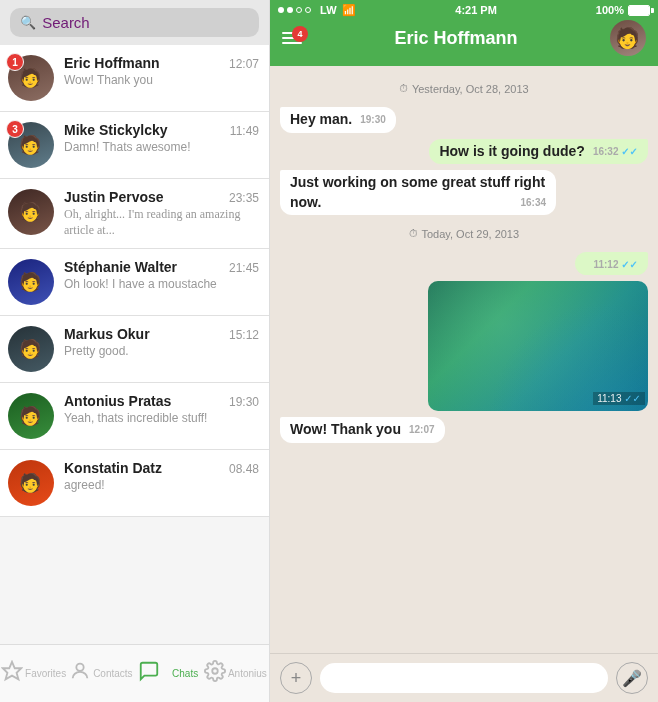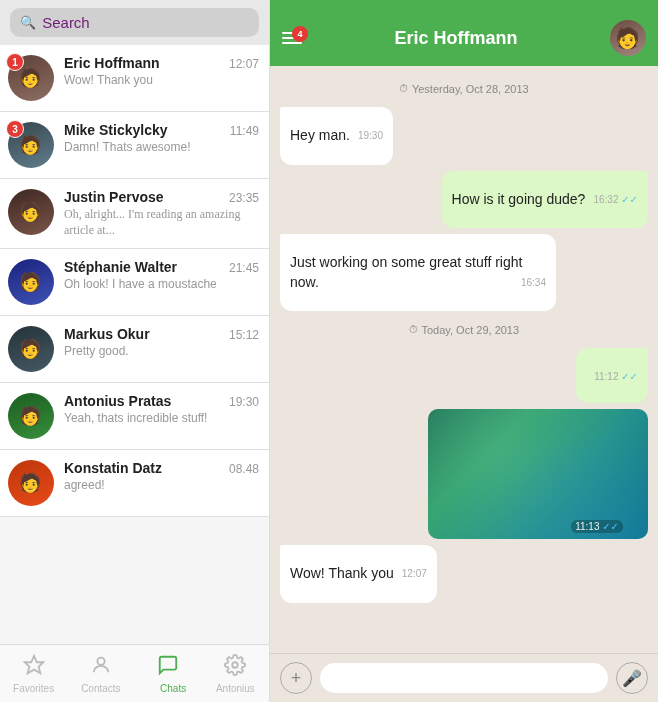--- a/index.html
+++ b/index.html
@@ -448,6 +448,23 @@
 
 <div class="right-panel">
 
+  <div class="status-bar">
+    <div class="status-left">
+      <div class="signal-dot"></div>
+      <div class="signal-dot"></div>
+      <div class="signal-dot empty"></div>
+      <div class="signal-dot empty"></div>
+      &nbsp;<span>LW</span>
+      &nbsp;📶
+    </div>
+    <span>4:21 PM</span>
+    <div class="status-right">
+      <span>100%</span>
+      <div class="battery-icon">
+        <div class="battery-fill"></div>
+      </div>
+    </div>
+  </div>
 
   <div class="chat-header">
     <div class="menu-badge-wrap">

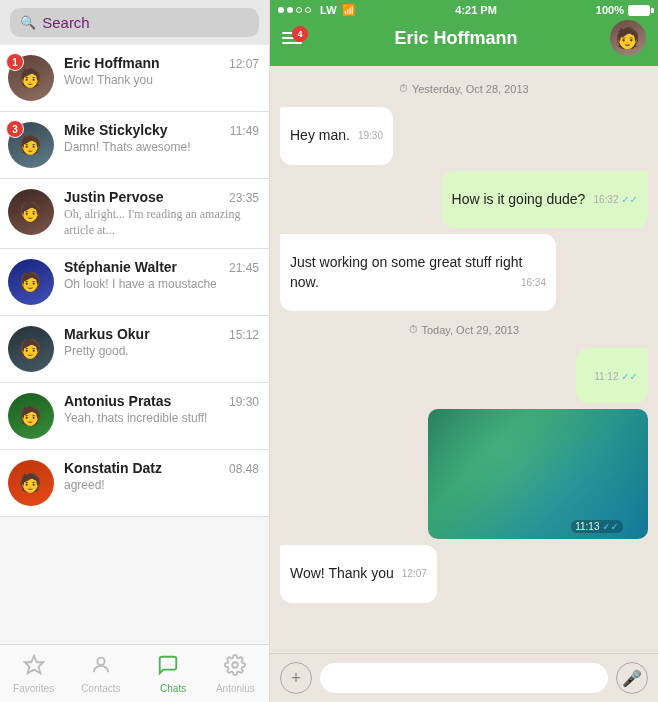--- a/index.html
+++ b/index.html
@@ -203,11 +203,12 @@
     }
     .msg-bubble {
       max-width: 75%;
-      padding: 19px 10px;
+      padding: 3px 10px;
       border-radius: 12px;
       font-size: 14px;
       line-height: 1.4;
       position: relative;
+      font-weight: bold;
     }
     .msg-bubble.incoming {
       background: #fff;

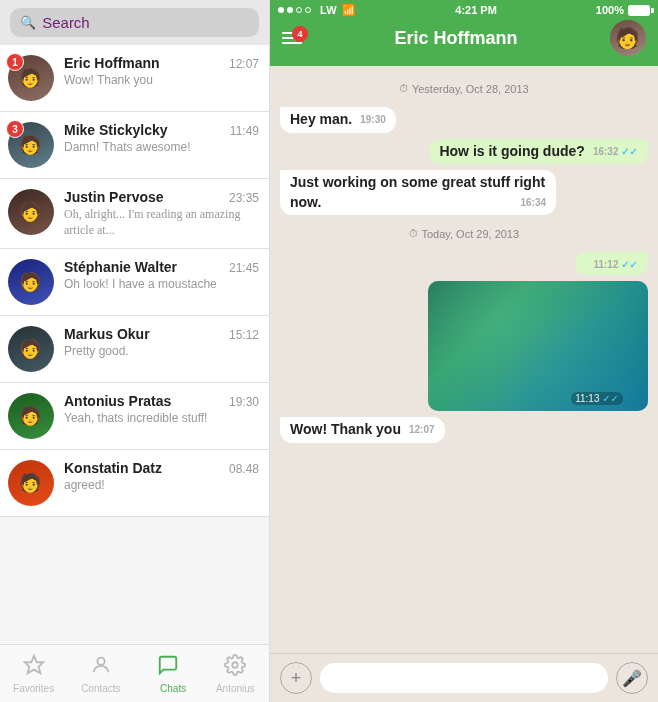--- a/index.html
+++ b/index.html
@@ -242,12 +242,12 @@
     }
     .msg-image-time {
       position: absolute;
-      bottom: 6px; right: 25px;
+      bottom: 6px; right: 3px;
       font-size: 10px;
       color: rgba(255,255,255,0.9);
       background: rgba(0,0,0,0.25);
       padding: 1px 4px;
-      border-radius: 6px;
+      border-radius: 0;
     }
     
     .swirl {

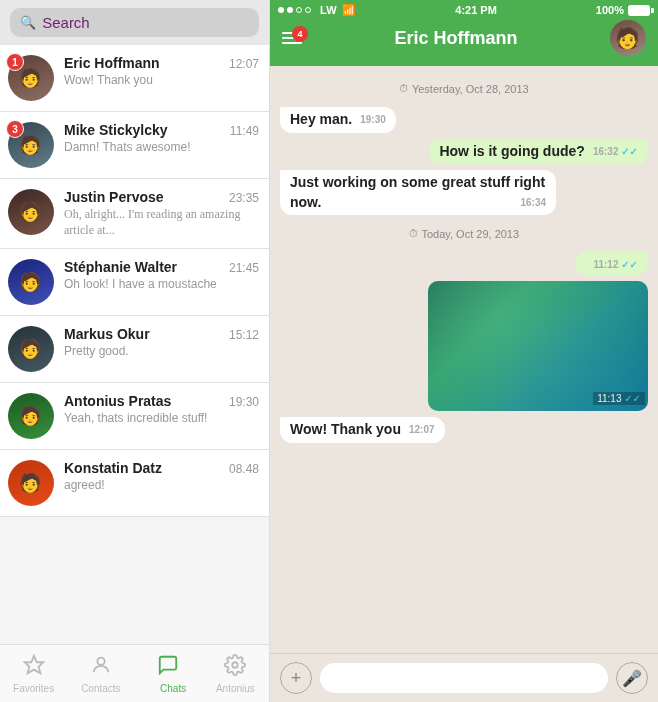--- a/index.html
+++ b/index.html
@@ -127,7 +127,7 @@
     .nav-item {
       flex: 1;
       display: flex;
-      flex-direction: column;
+      flex-direction: row;
       align-items: center;
       justify-content: center;
       gap: 2px;

